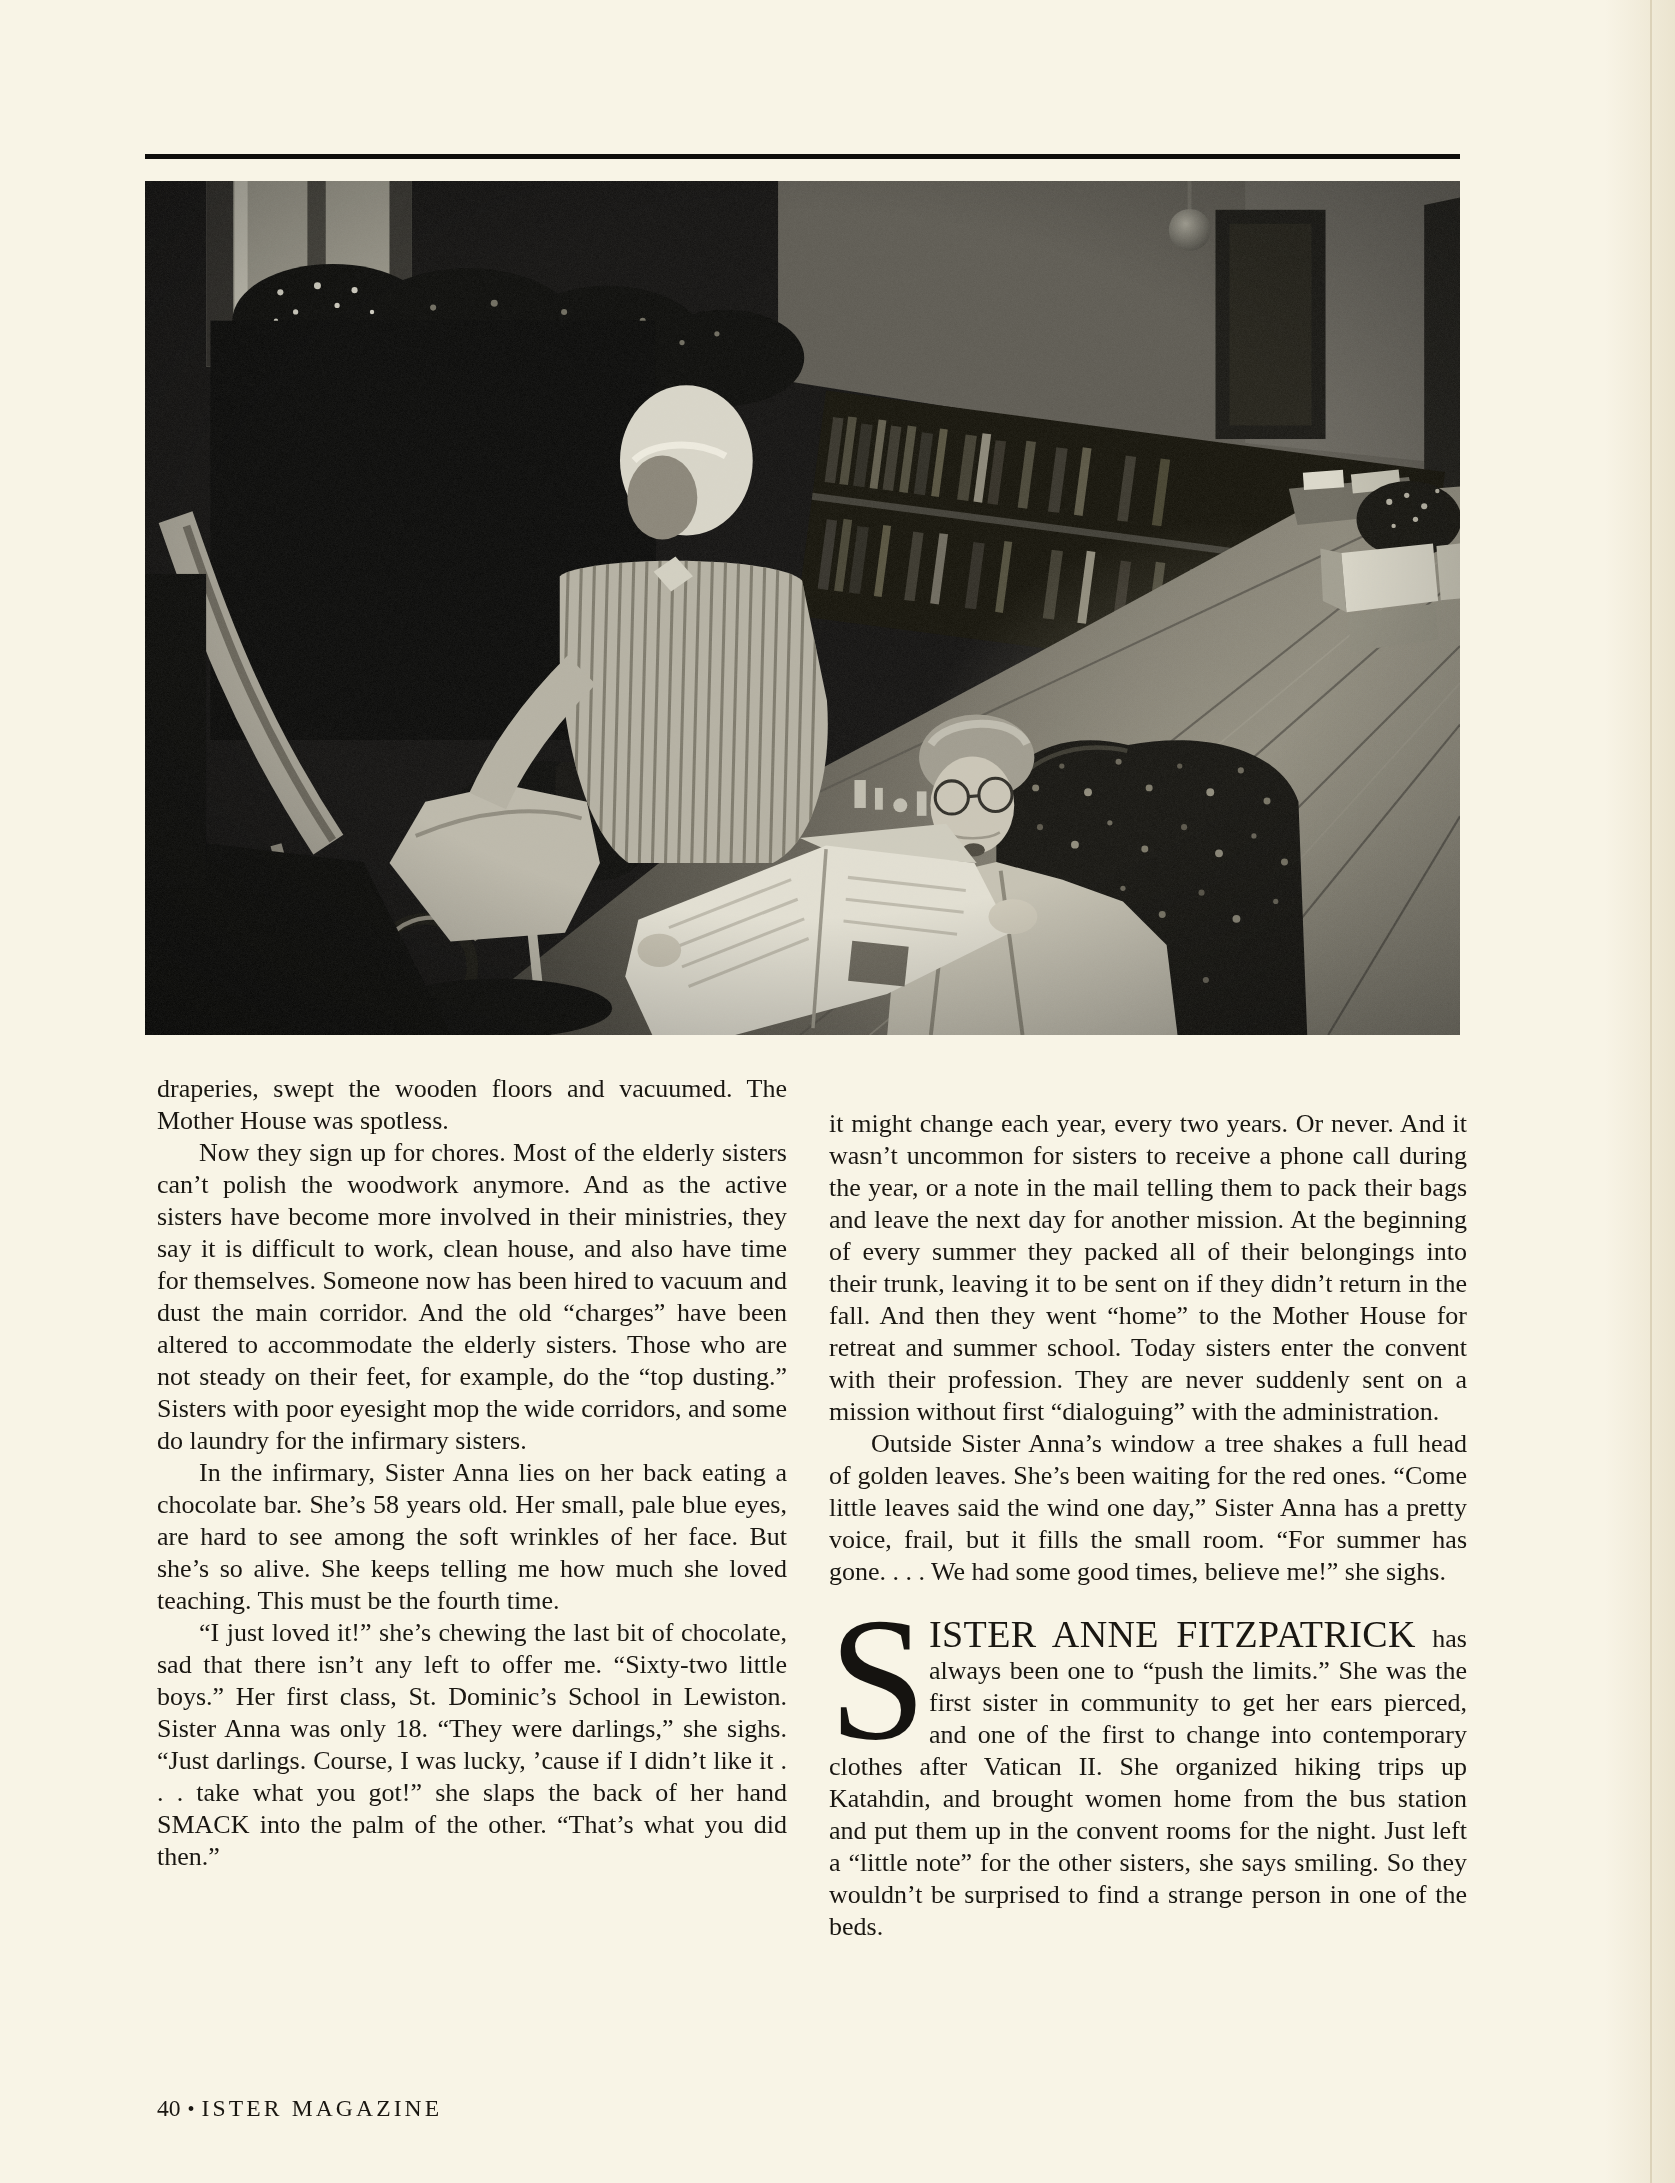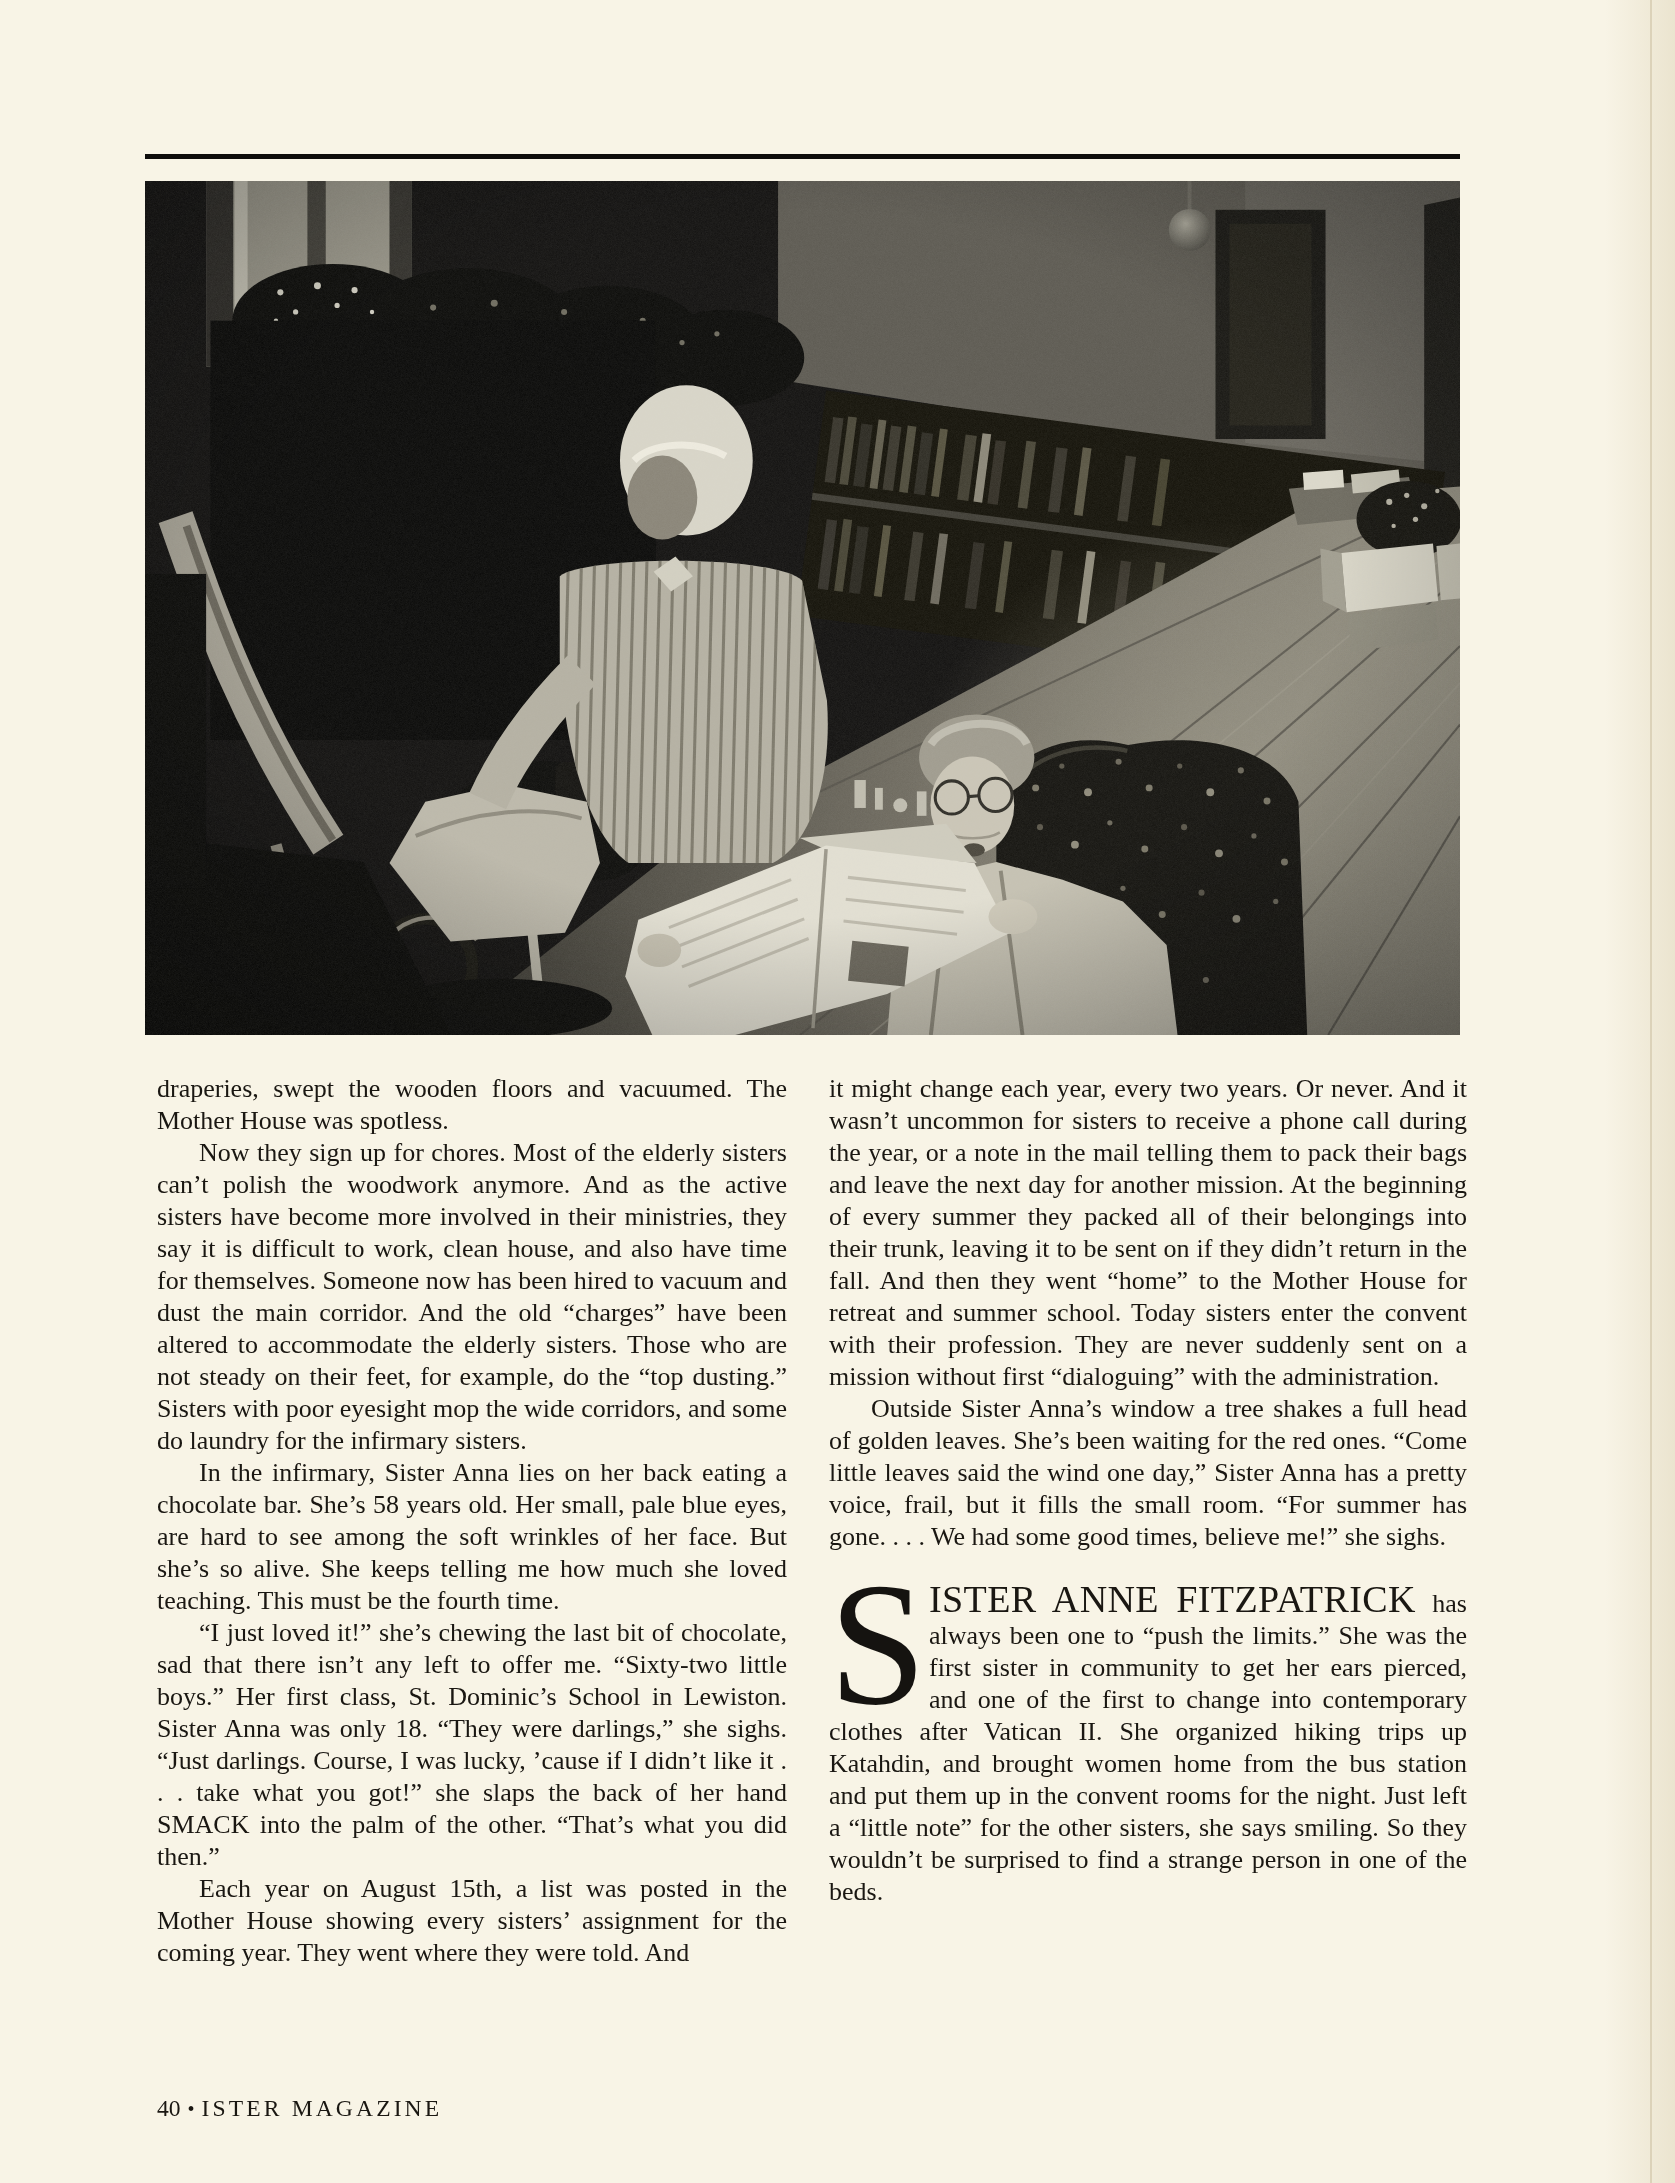--- a/index.html
+++ b/index.html
@@ -32,7 +32,7 @@
     text-align:justify;
   }
   .col.left{left:157px;}
-  .col.right{left:829px;width:638px;}
+  .col.right{left:829px;width:638px;margin-top:35px;}
   .col p{margin:0;padding:0;}
   .col p.indent{text-indent:42px;}
   .dc{margin-top:30px !important;}

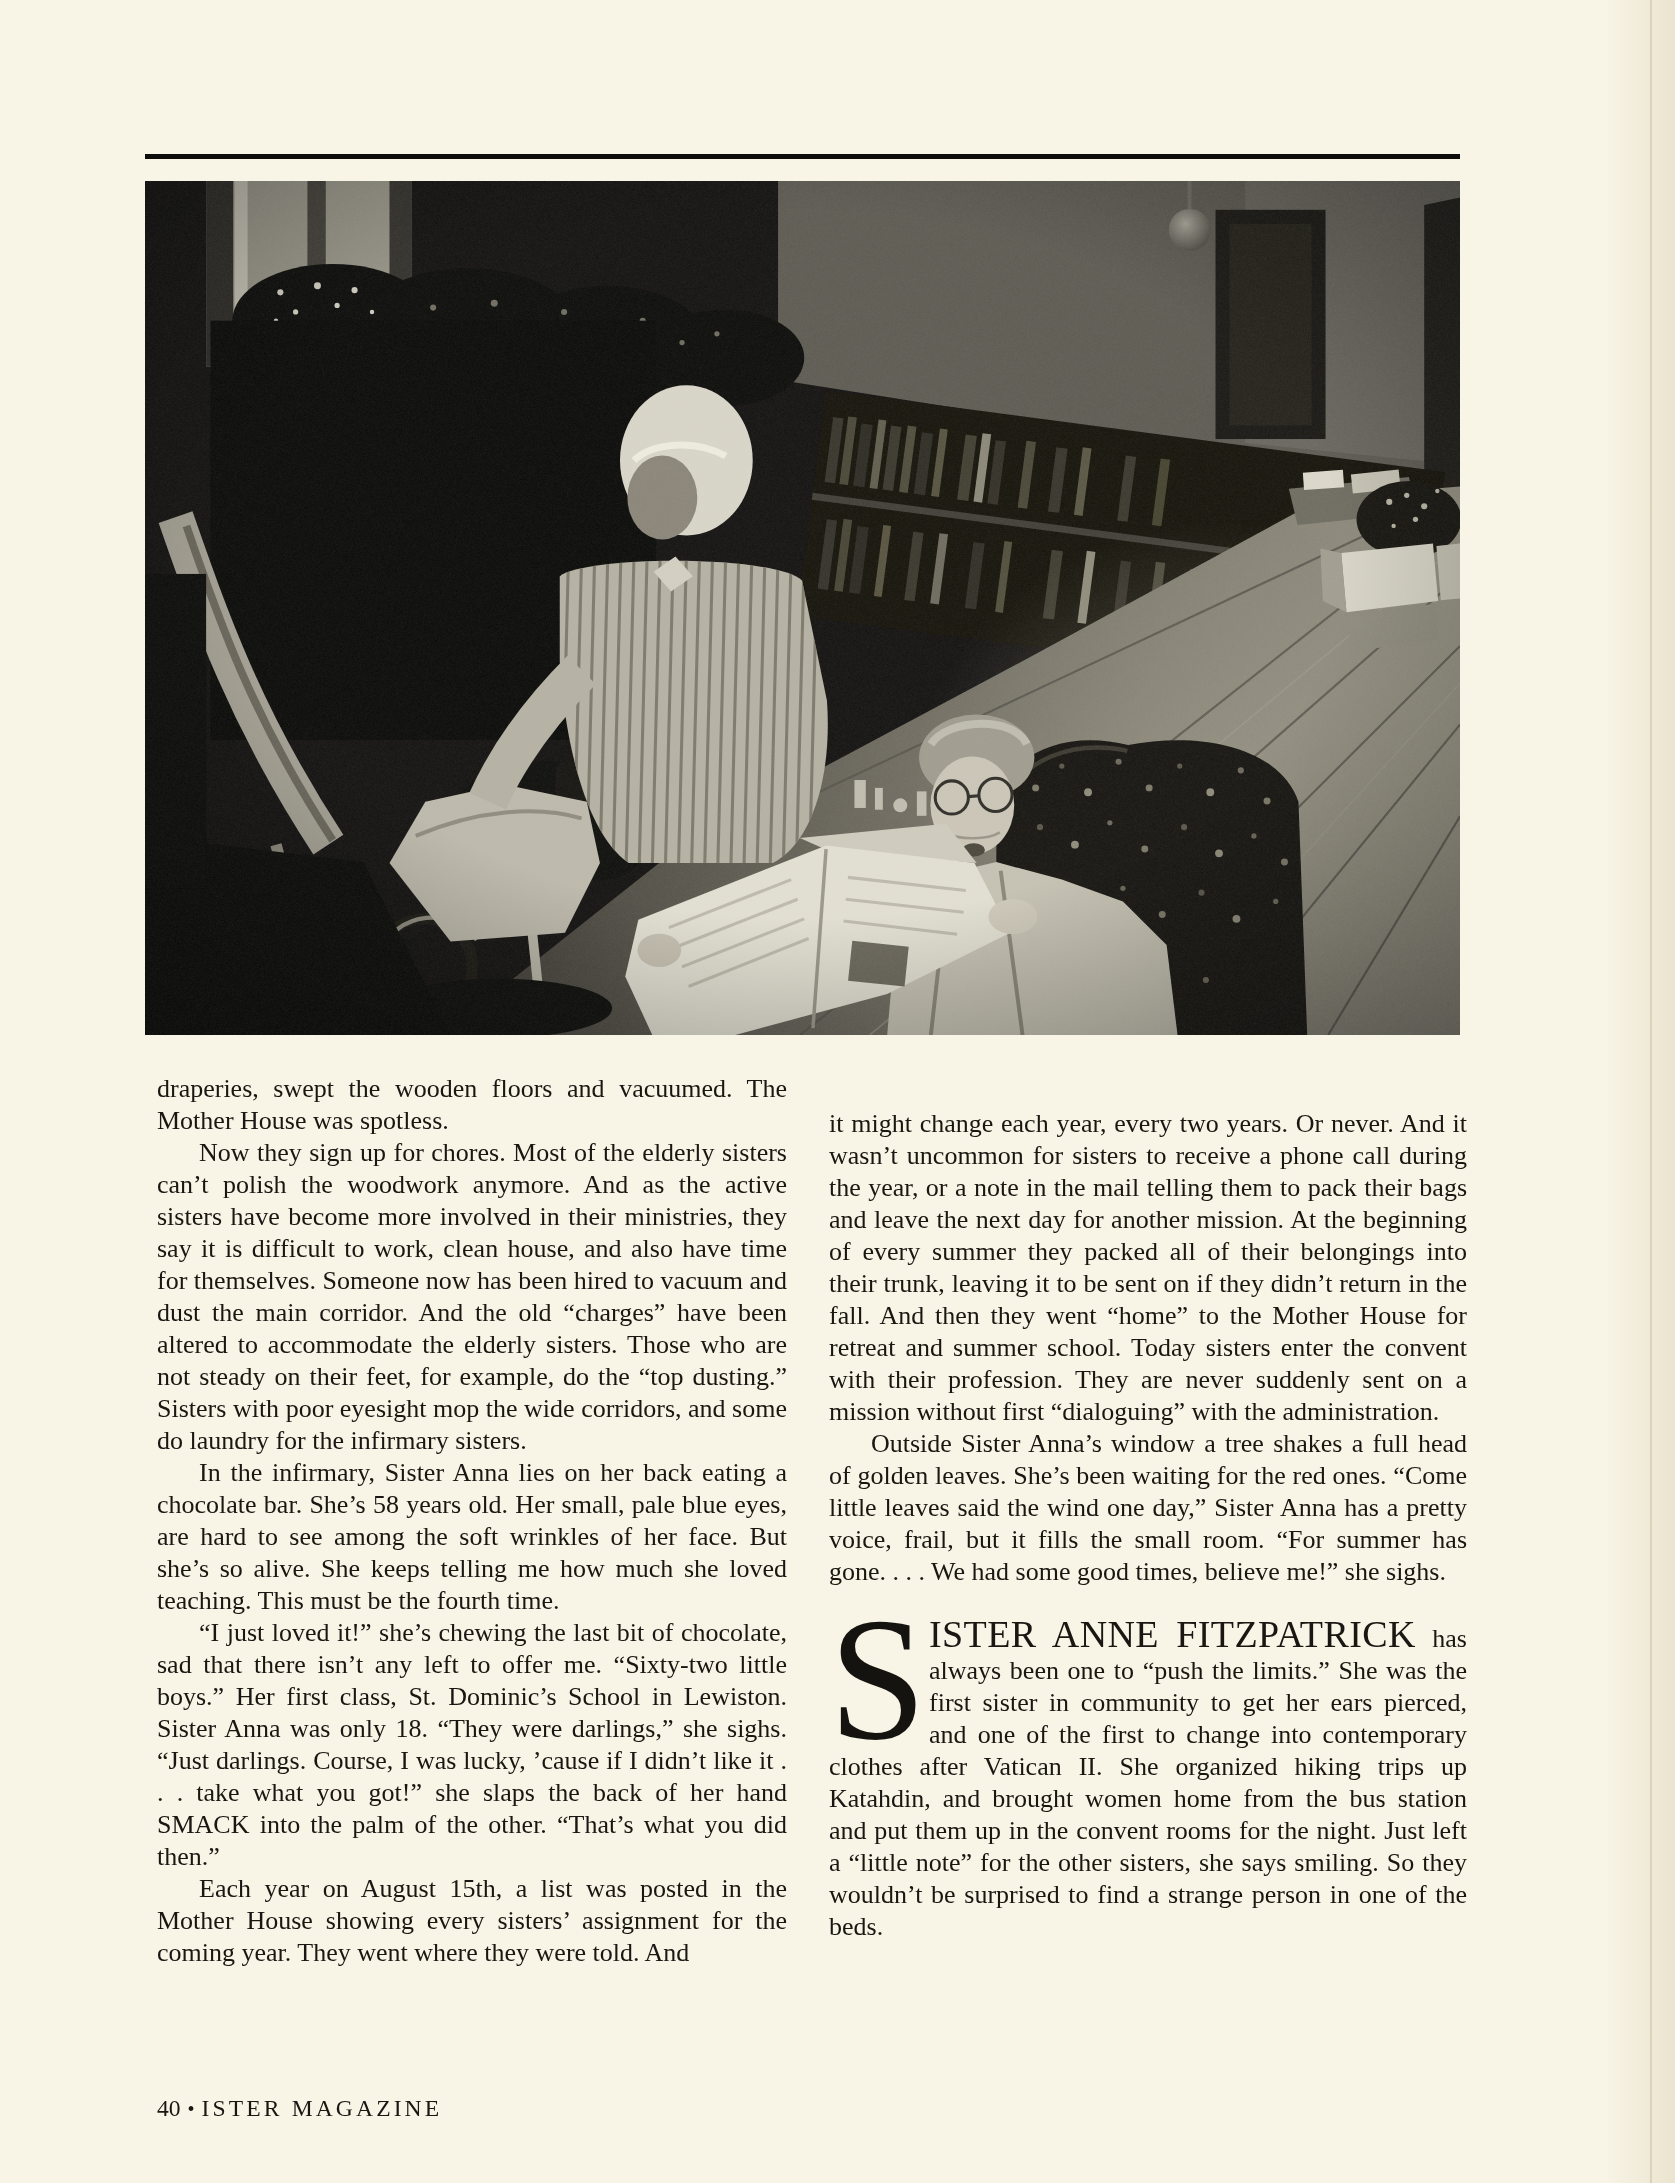--- a/index.html
+++ b/index.html
@@ -356,7 +356,6 @@
   <p class="indent">Now they sign up for chores. Most of the elderly sisters can’t polish the woodwork anymore. And as the active sisters have become more involved in their ministries, they say it is difficult to work, clean house, and also have time for themselves. Someone now has been hired to vacuum and dust the main corridor. And the old “charges” have been altered to accommodate the elderly sisters. Those who are not steady on their feet, for example, do the “top dusting.” Sisters with poor eyesight mop the wide corridors, and some do laundry for the infirmary sisters.</p>
   <p class="indent">In the infirmary, Sister Anna lies on her back eating a chocolate bar. She’s 58 years old. Her small, pale blue eyes, are hard to see among the soft wrinkles of her face. But she’s so alive. She keeps telling me how much she loved teaching. This must be the fourth time.</p>
   <p class="indent">“I just loved it!” she’s chewing the last bit of chocolate, sad that there isn’t any left to offer me. “Sixty-two little boys.” Her first class, St. Dominic’s School in Lewiston. Sister Anna was only 18. “They were darlings,” she sighs. “Just darlings. Course, I was lucky, ’cause if I didn’t like it . . . take what you got!” she slaps the back of her hand SMACK into the palm of the other. “That’s what you did then.”</p>
-  <p class="indent">Each year on August 15th, a list was posted in the Mother House showing every sisters’ assignment for the coming year. They went where they were told. And</p>
 </div>
 
 <div class="col right">

